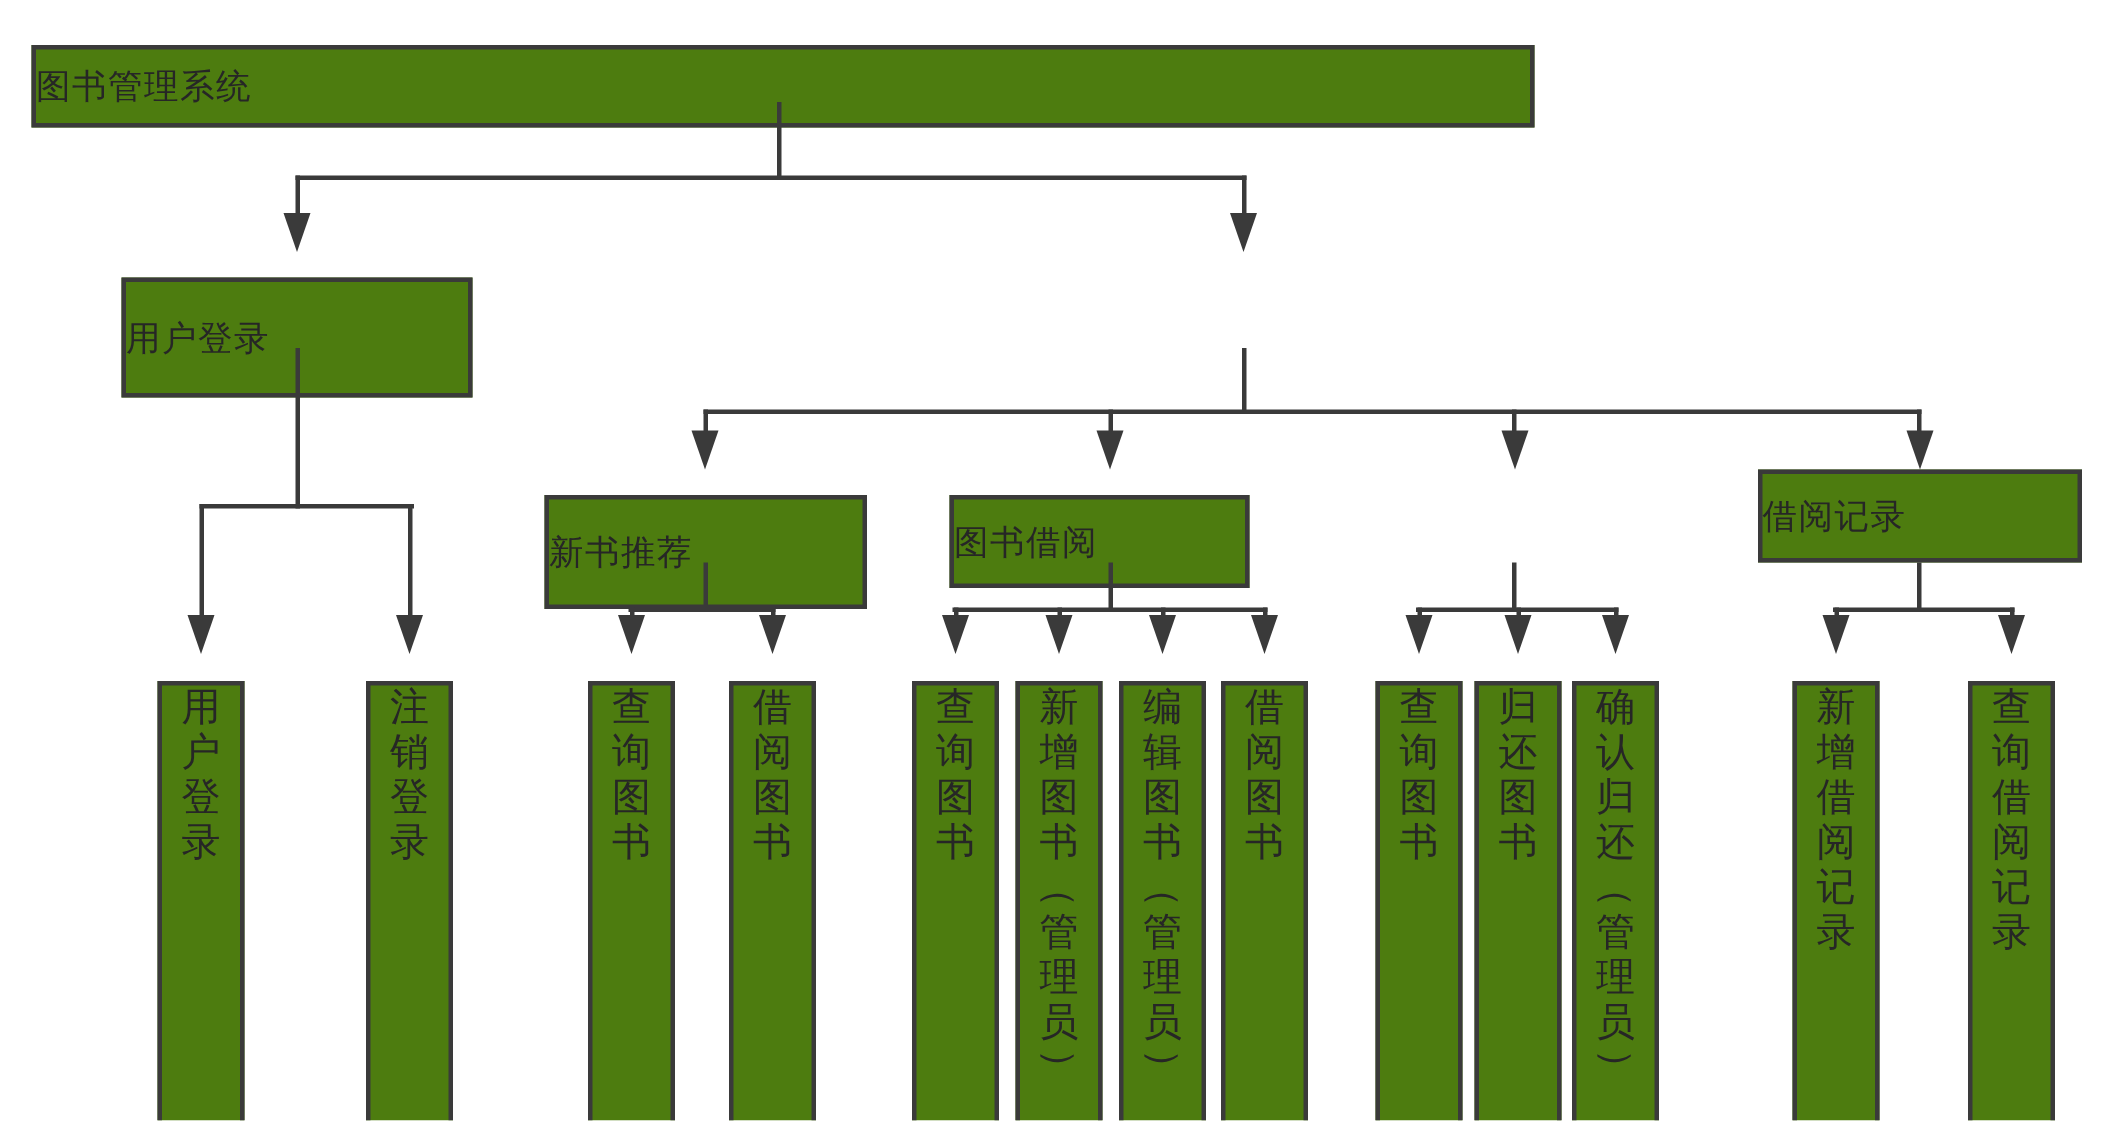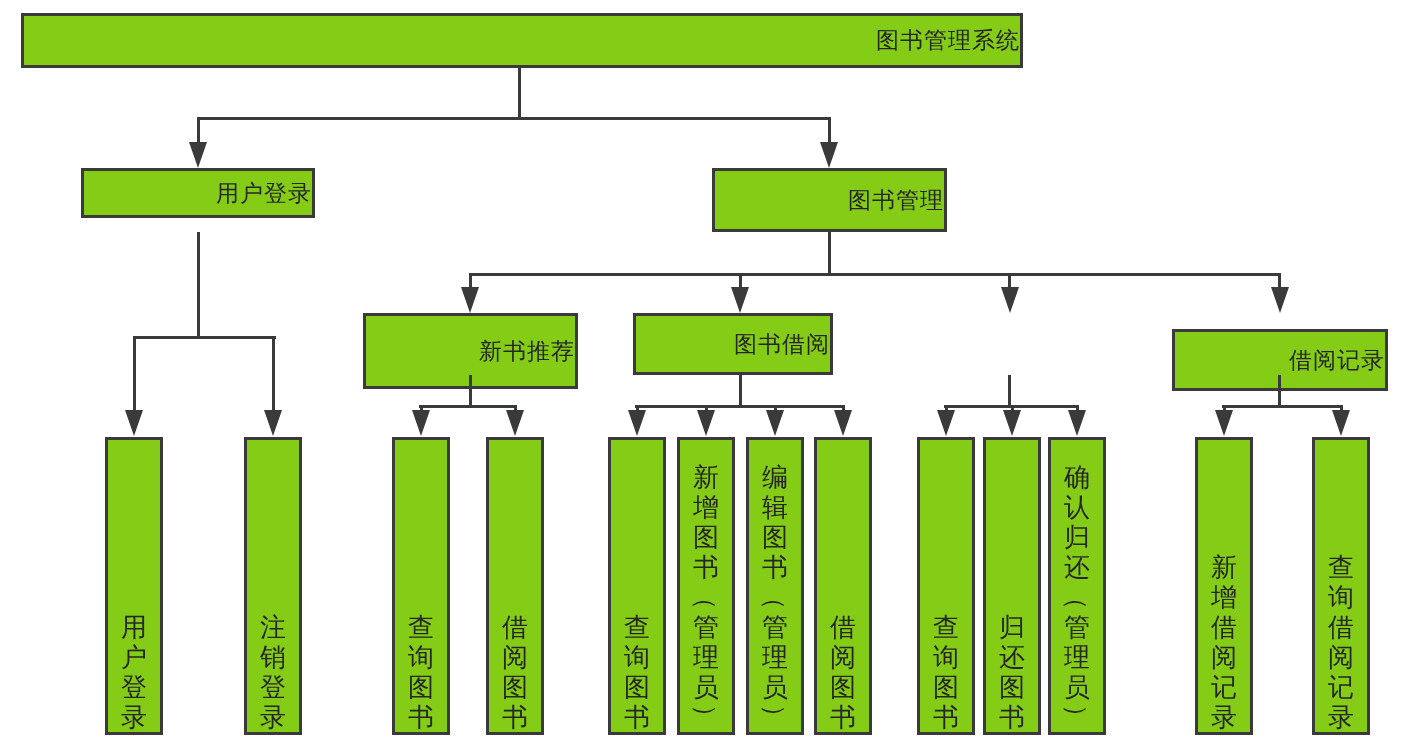--- a/index.html
+++ b/index.html
@@ -8,8 +8,8 @@
     font-family:"DejaVu Sans",sans-serif;color:#262626;
   }
   .node{
-    position:absolute;box-sizing:border-box;border:3px solid #3a3a3a;background:#84cc16;
-    display:flex;align-items:center;justify-content:flex-end;
+    position:absolute;box-sizing:border-box;border:3px solid #3a3a3a;background:#4d7c0f;
+    display:flex;align-items:center;justify-content:flex-start;margin-top:17px;
   }
   .h-node{font-size:23px;letter-spacing:1px;}
   .v-node{flex-direction:column;font-size:26px;}

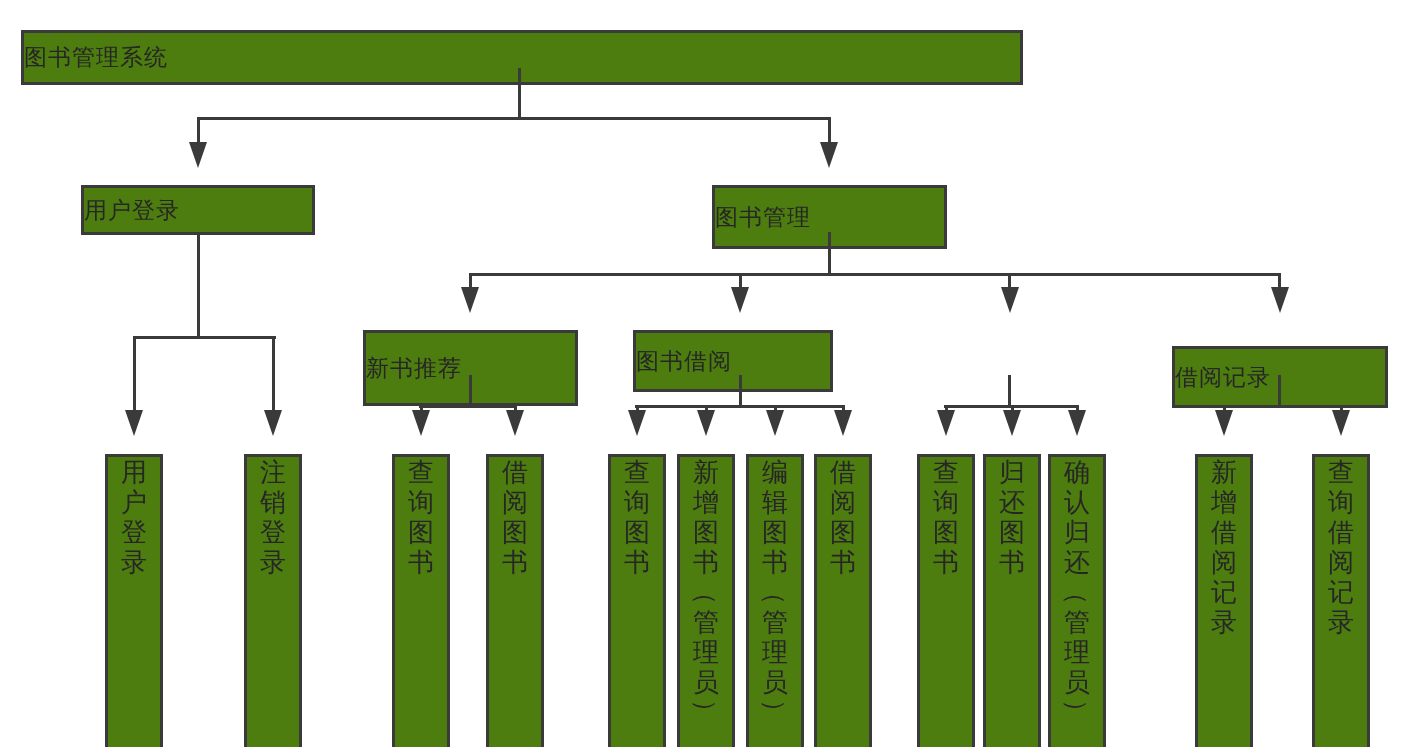--- a/index.html
+++ b/index.html
@@ -37,7 +37,7 @@
     <span>图书管理系统</span>
   </div>
 
-  <div class="node h-node" style="left:81px;top:168px;width:234px;height:50px;">
+  <div class="node h-node" style="left:81px;top:168px;width:234px;height:80px;">
     <span>用户登录</span>
   </div>
 

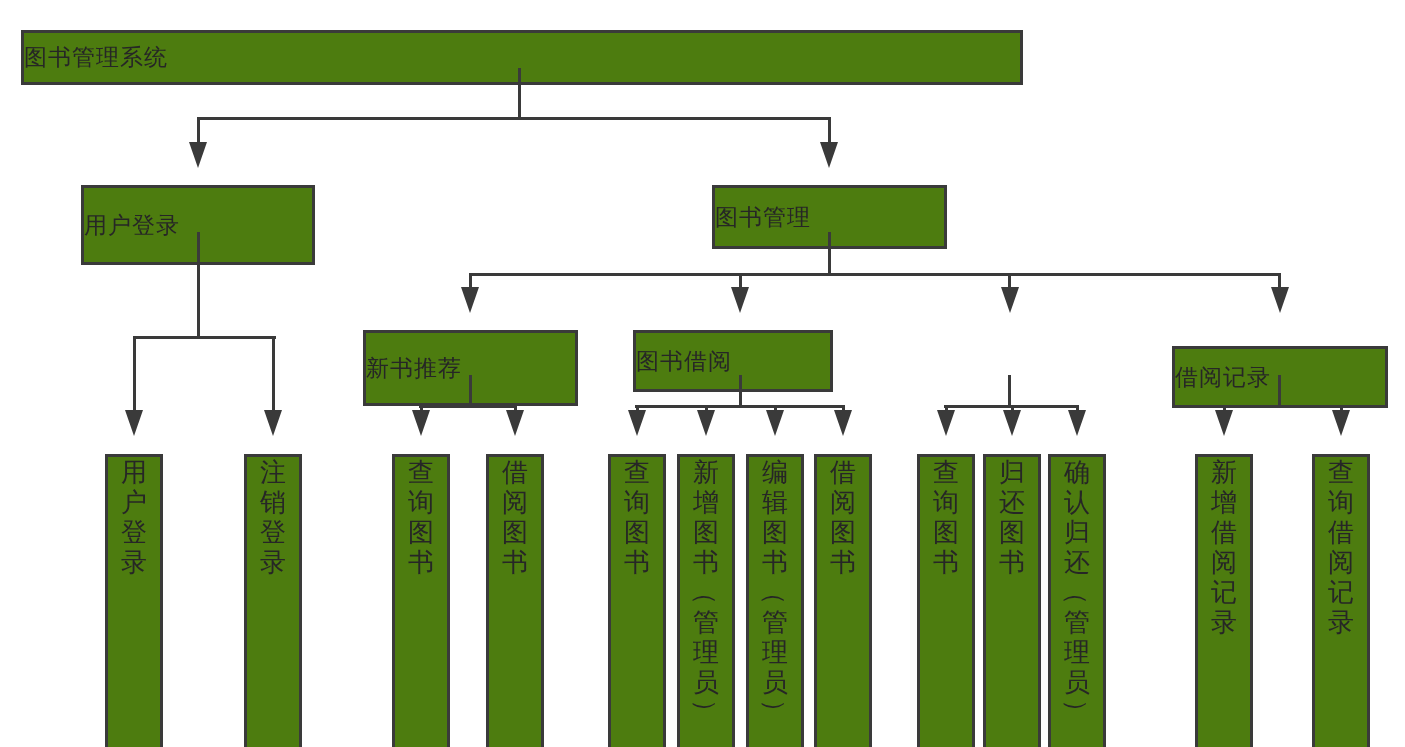--- a/index.html
+++ b/index.html
@@ -41,9 +41,6 @@
     <span>用户登录</span>
   </div>
 
-  <div class="node h-node" style="left:712px;top:168px;width:235px;height:64px;">
-    <span>图书管理</span>
-  </div>
 
   <div class="node h-node" style="left:363px;top:313px;width:215px;height:76px;">
     <span>新书推荐</span>

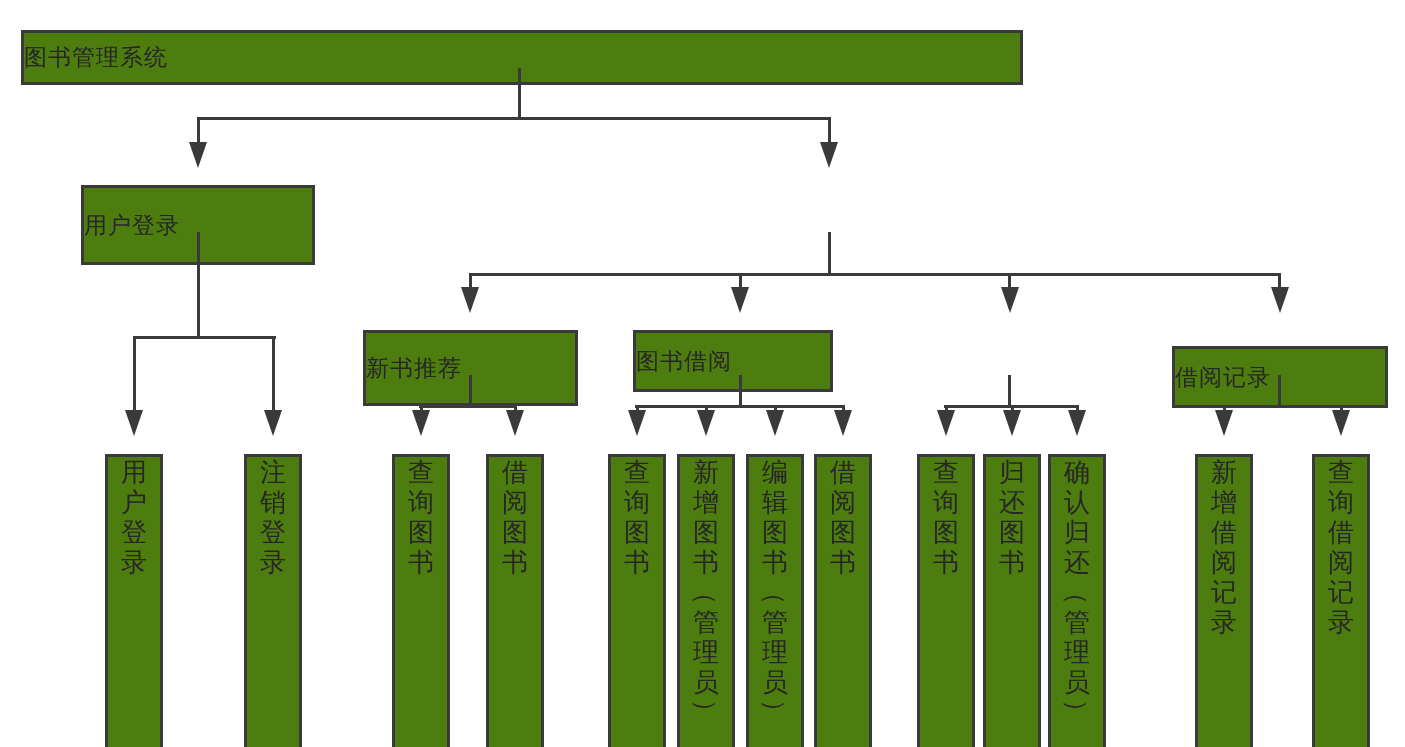--- a/index.html
+++ b/index.html
@@ -51,7 +51,7 @@
   </div>
 
 
-  <div class="node h-node" style="left:1172px;top:329px;width:216px;height:62px;">
+  <div class="node h-node" style="left:1172px;top:296px;width:216px;height:62px;">
     <span>借阅记录</span>
   </div>
 

